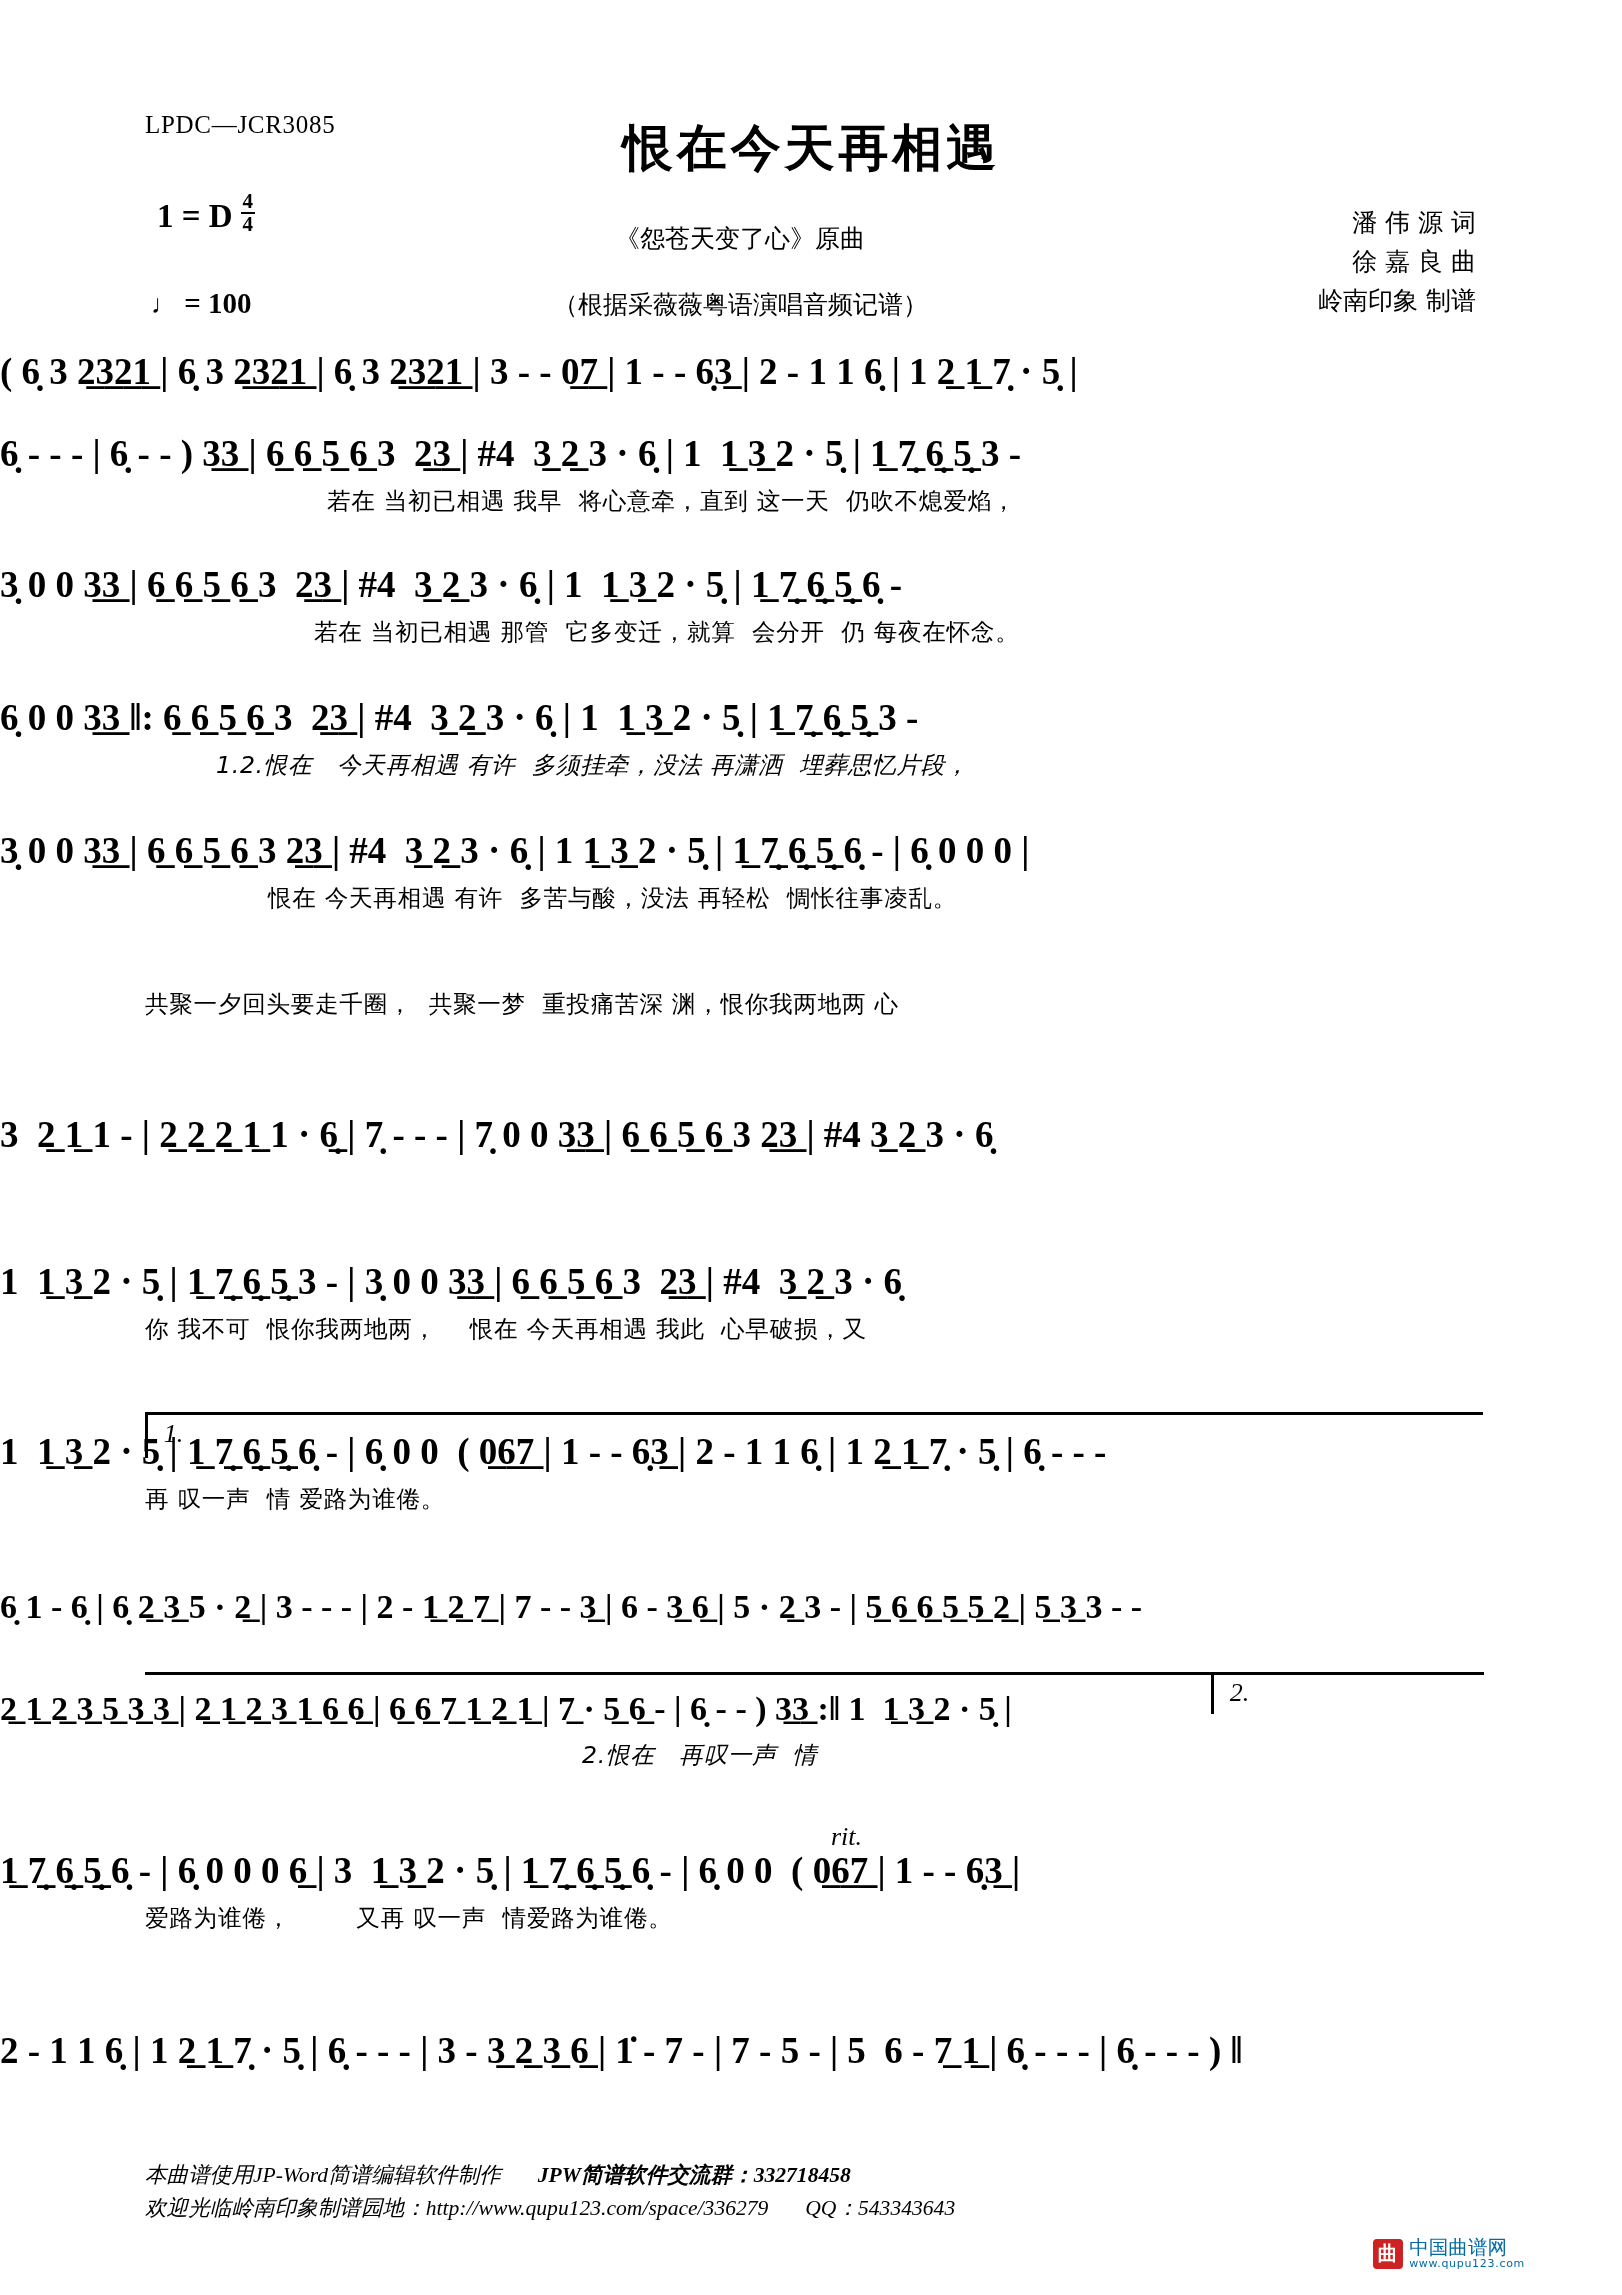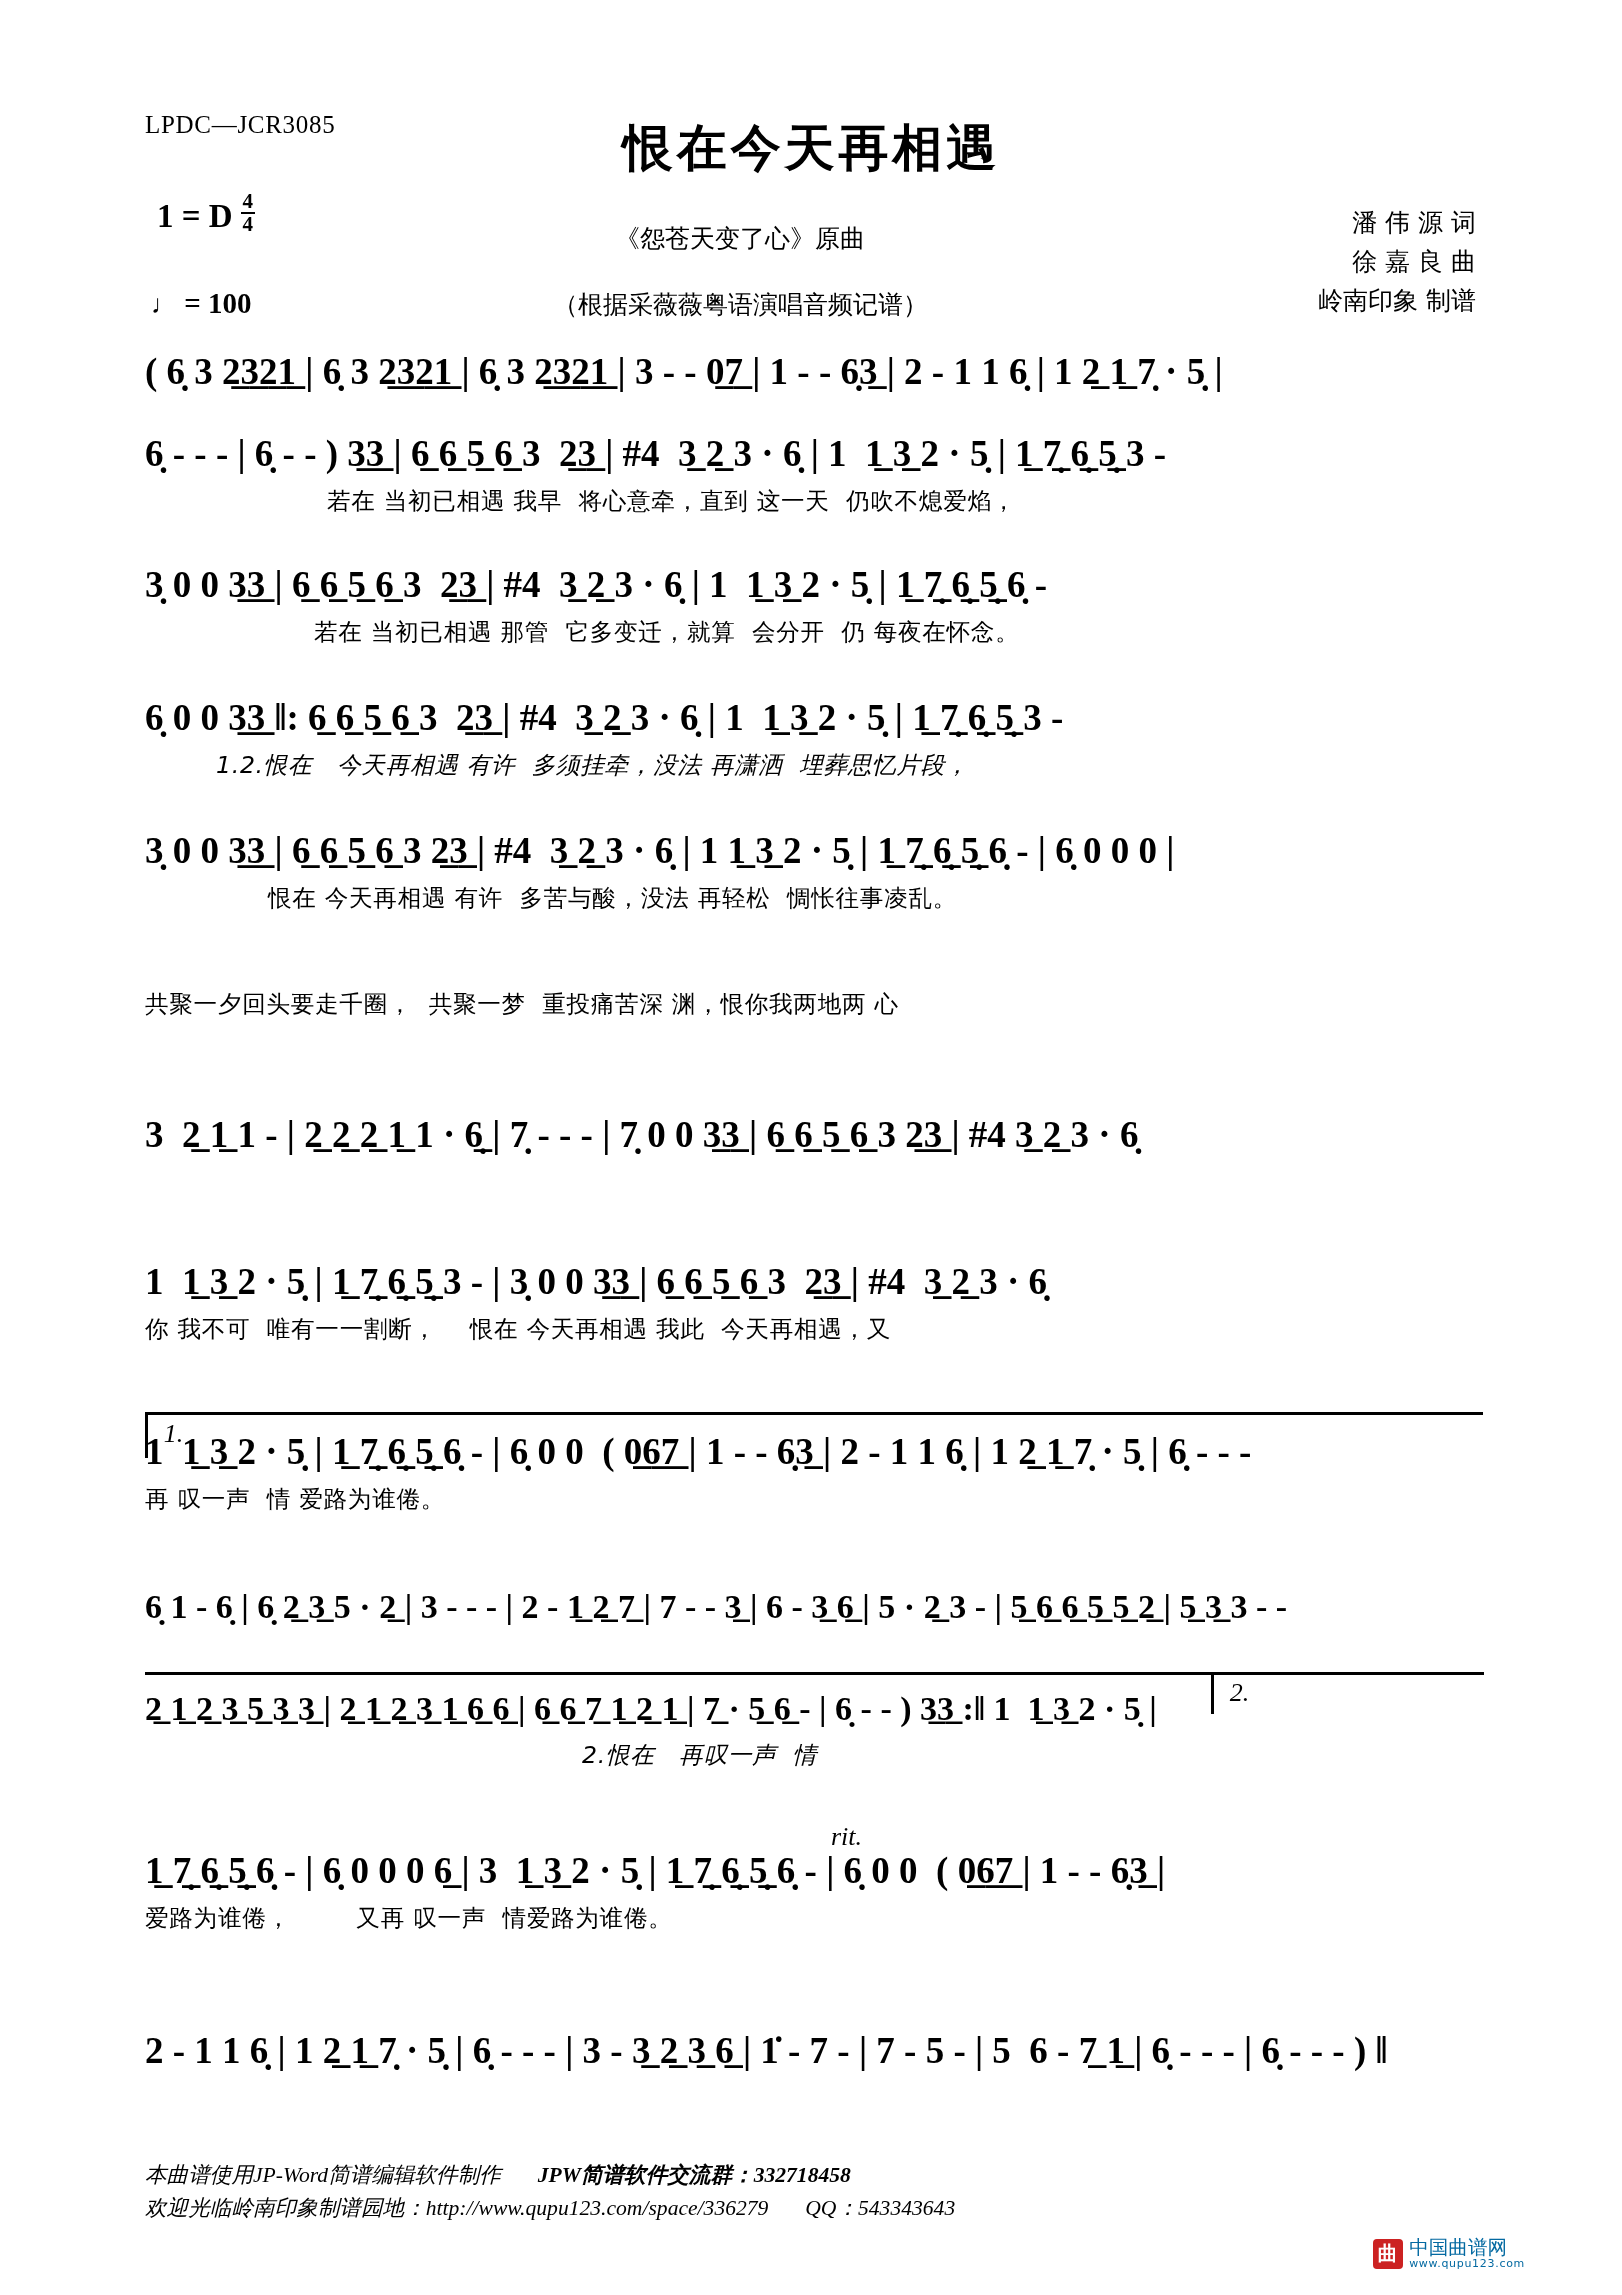--- a/index.html
+++ b/index.html
@@ -105,7 +105,6 @@
     font-weight: bold;
     letter-spacing: 0px;
     white-space: pre;
-    padding-left: 145px;
     line-height: 1.0;
   }
   .lyric {

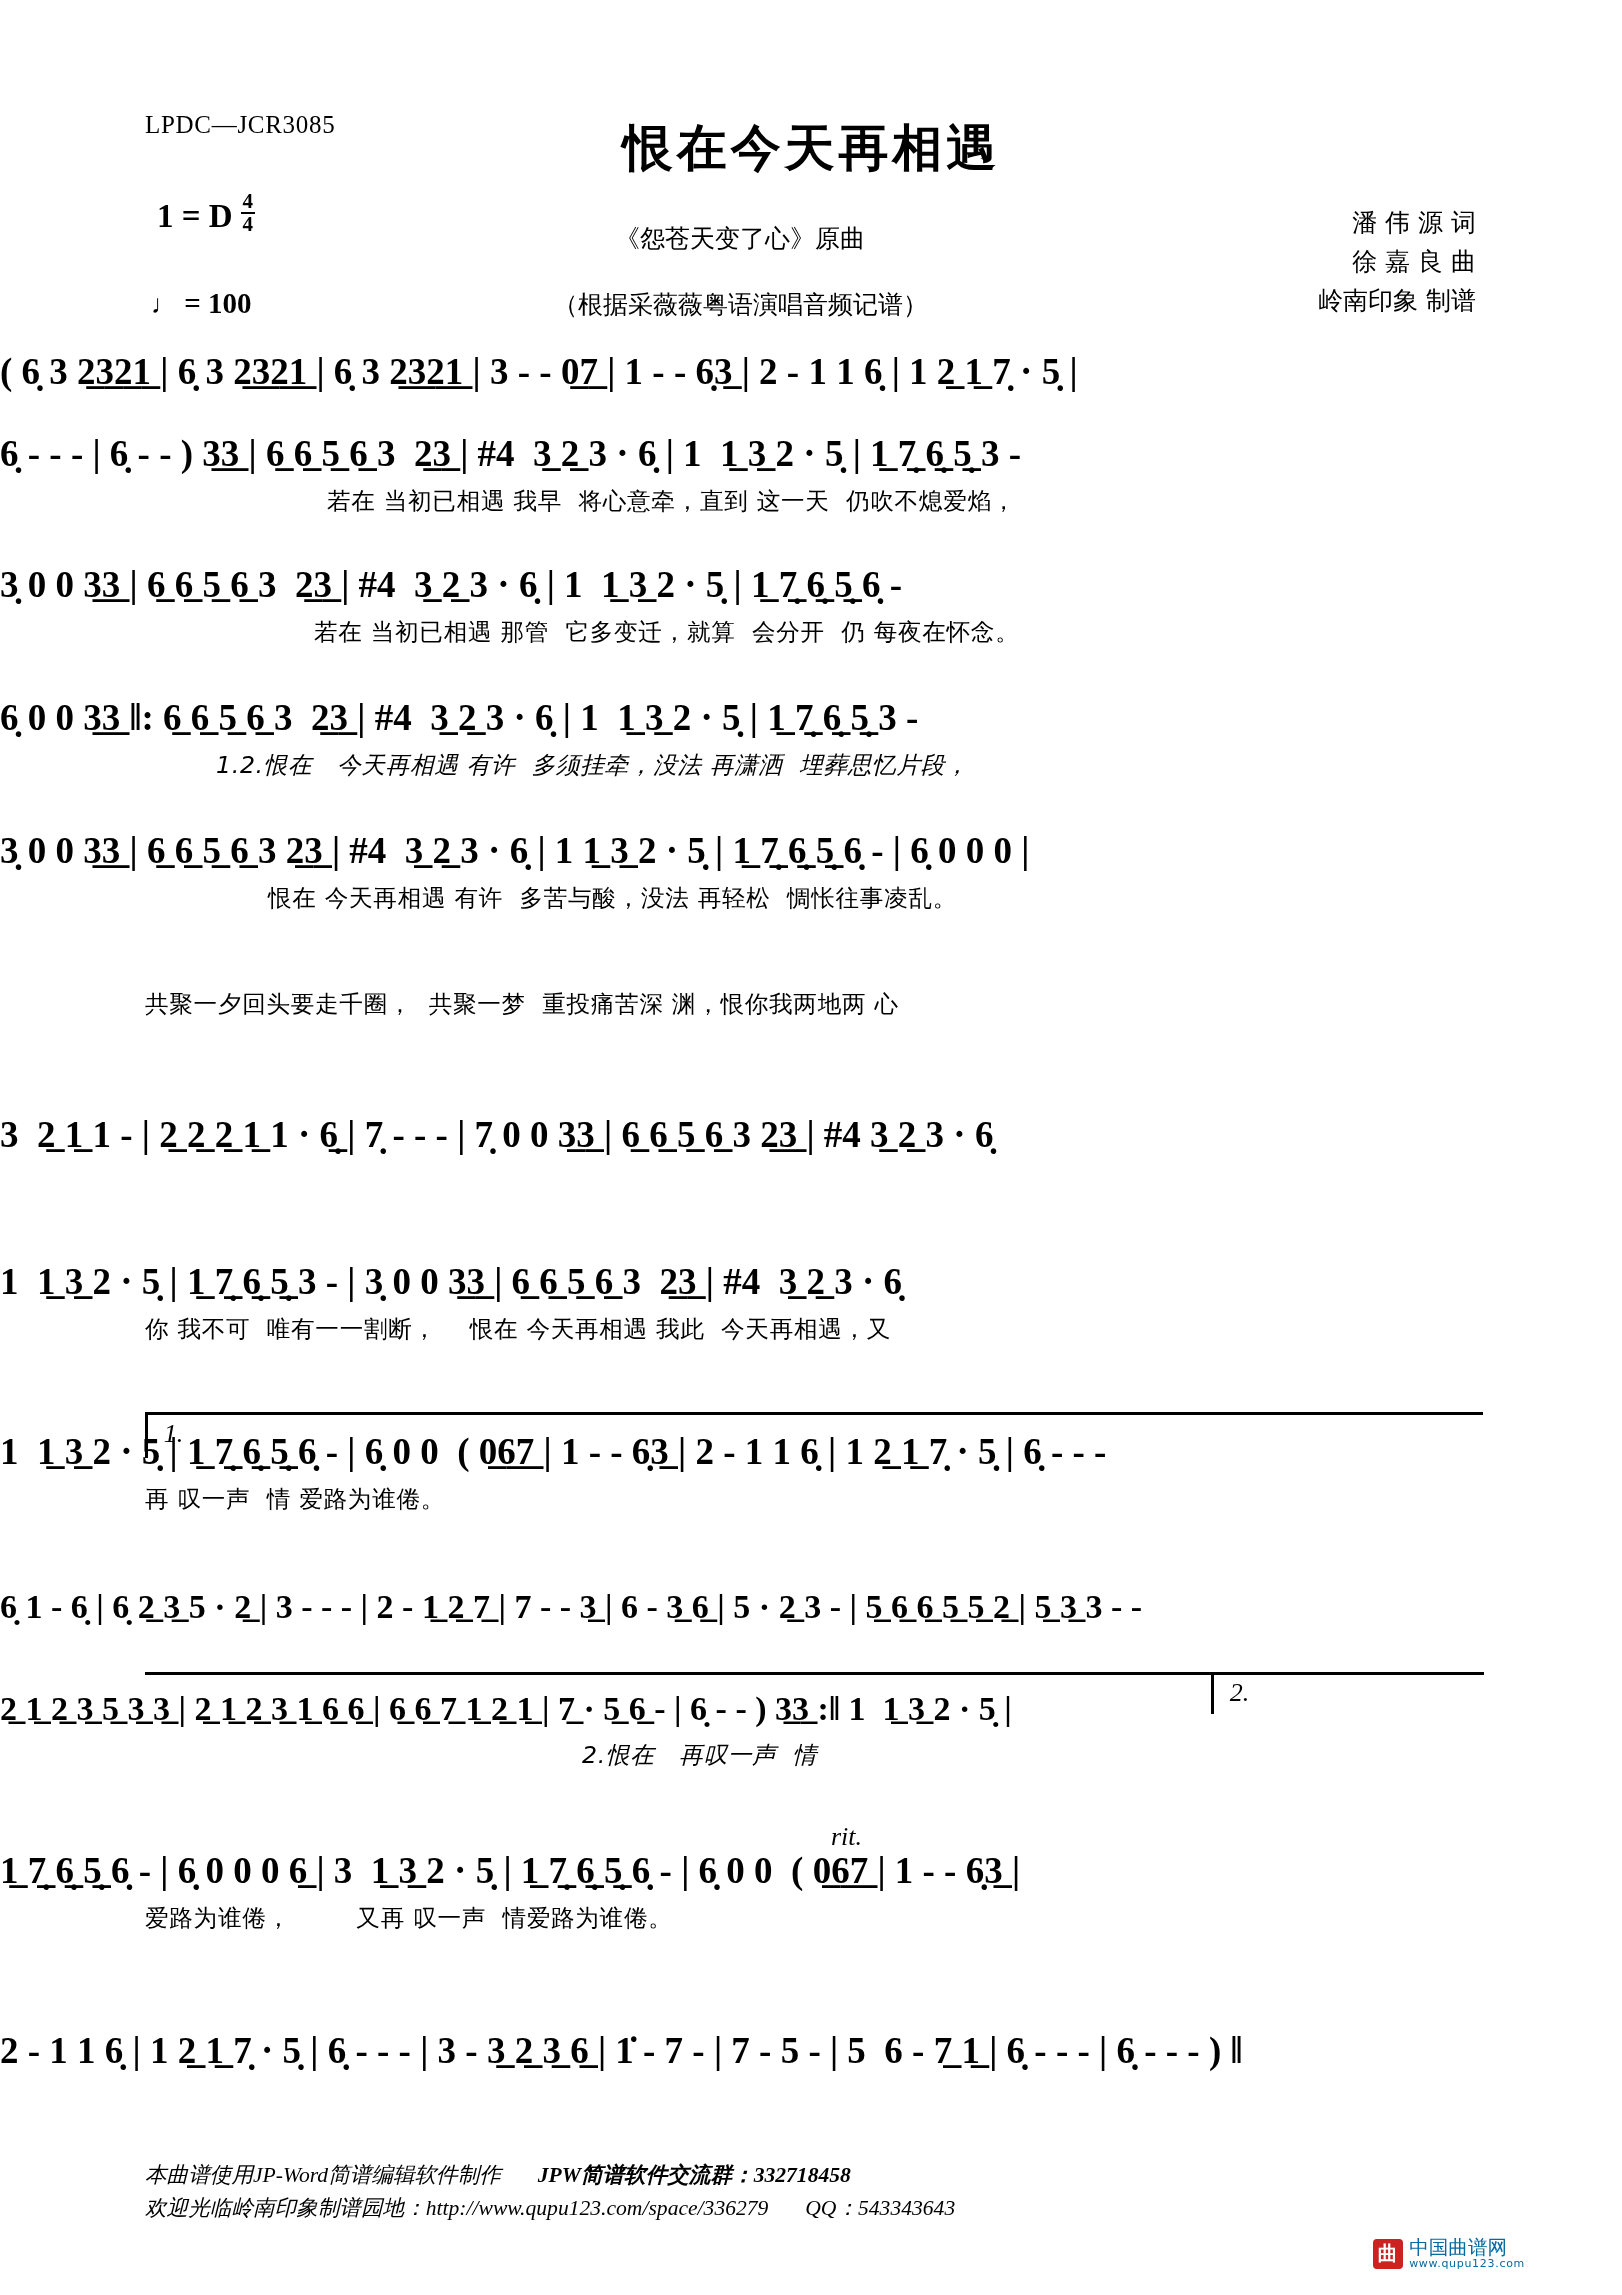--- a/index.html
+++ b/index.html
@@ -213,7 +213,7 @@
 
   <div class="system" style="top:1263px;">
     <div class="notes">1  1̲ 3̲ 2 · 5̣ | 1̲ 7̣̲ 6̣̲ 5̣̲ 3 - | 3̣ 0 0 3̲3̲ | 6̲ 6̲ 5̲ 6̲ 3  2̲3̲ | #4  3̲ 2̲ 3 · 6̣</div>
-    <div class="lyric" style="padding-left:145px; padding-top:18.3px;">你 我不可  唯有一一割断，    恨在 今天再相遇 我此  今天再相遇，又</div>
+    <div class="lyric" style="padding-left:145px; padding-top:18.3px;">你 我不可  恨你我两地两，    恨在 今天再相遇 我此  心早破损，又</div>
   </div>
 
   <div style="position:absolute; left:145px; top:1412px; width:1335px; height:43px; border-left:3.3px solid #000; border-top:3.3px solid #000;">

